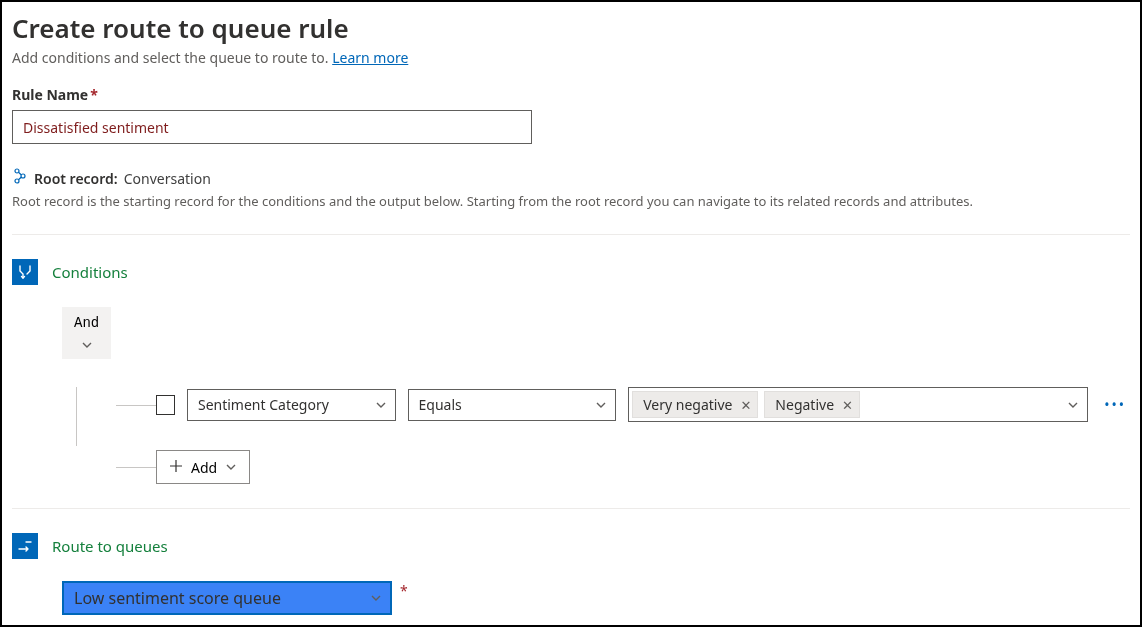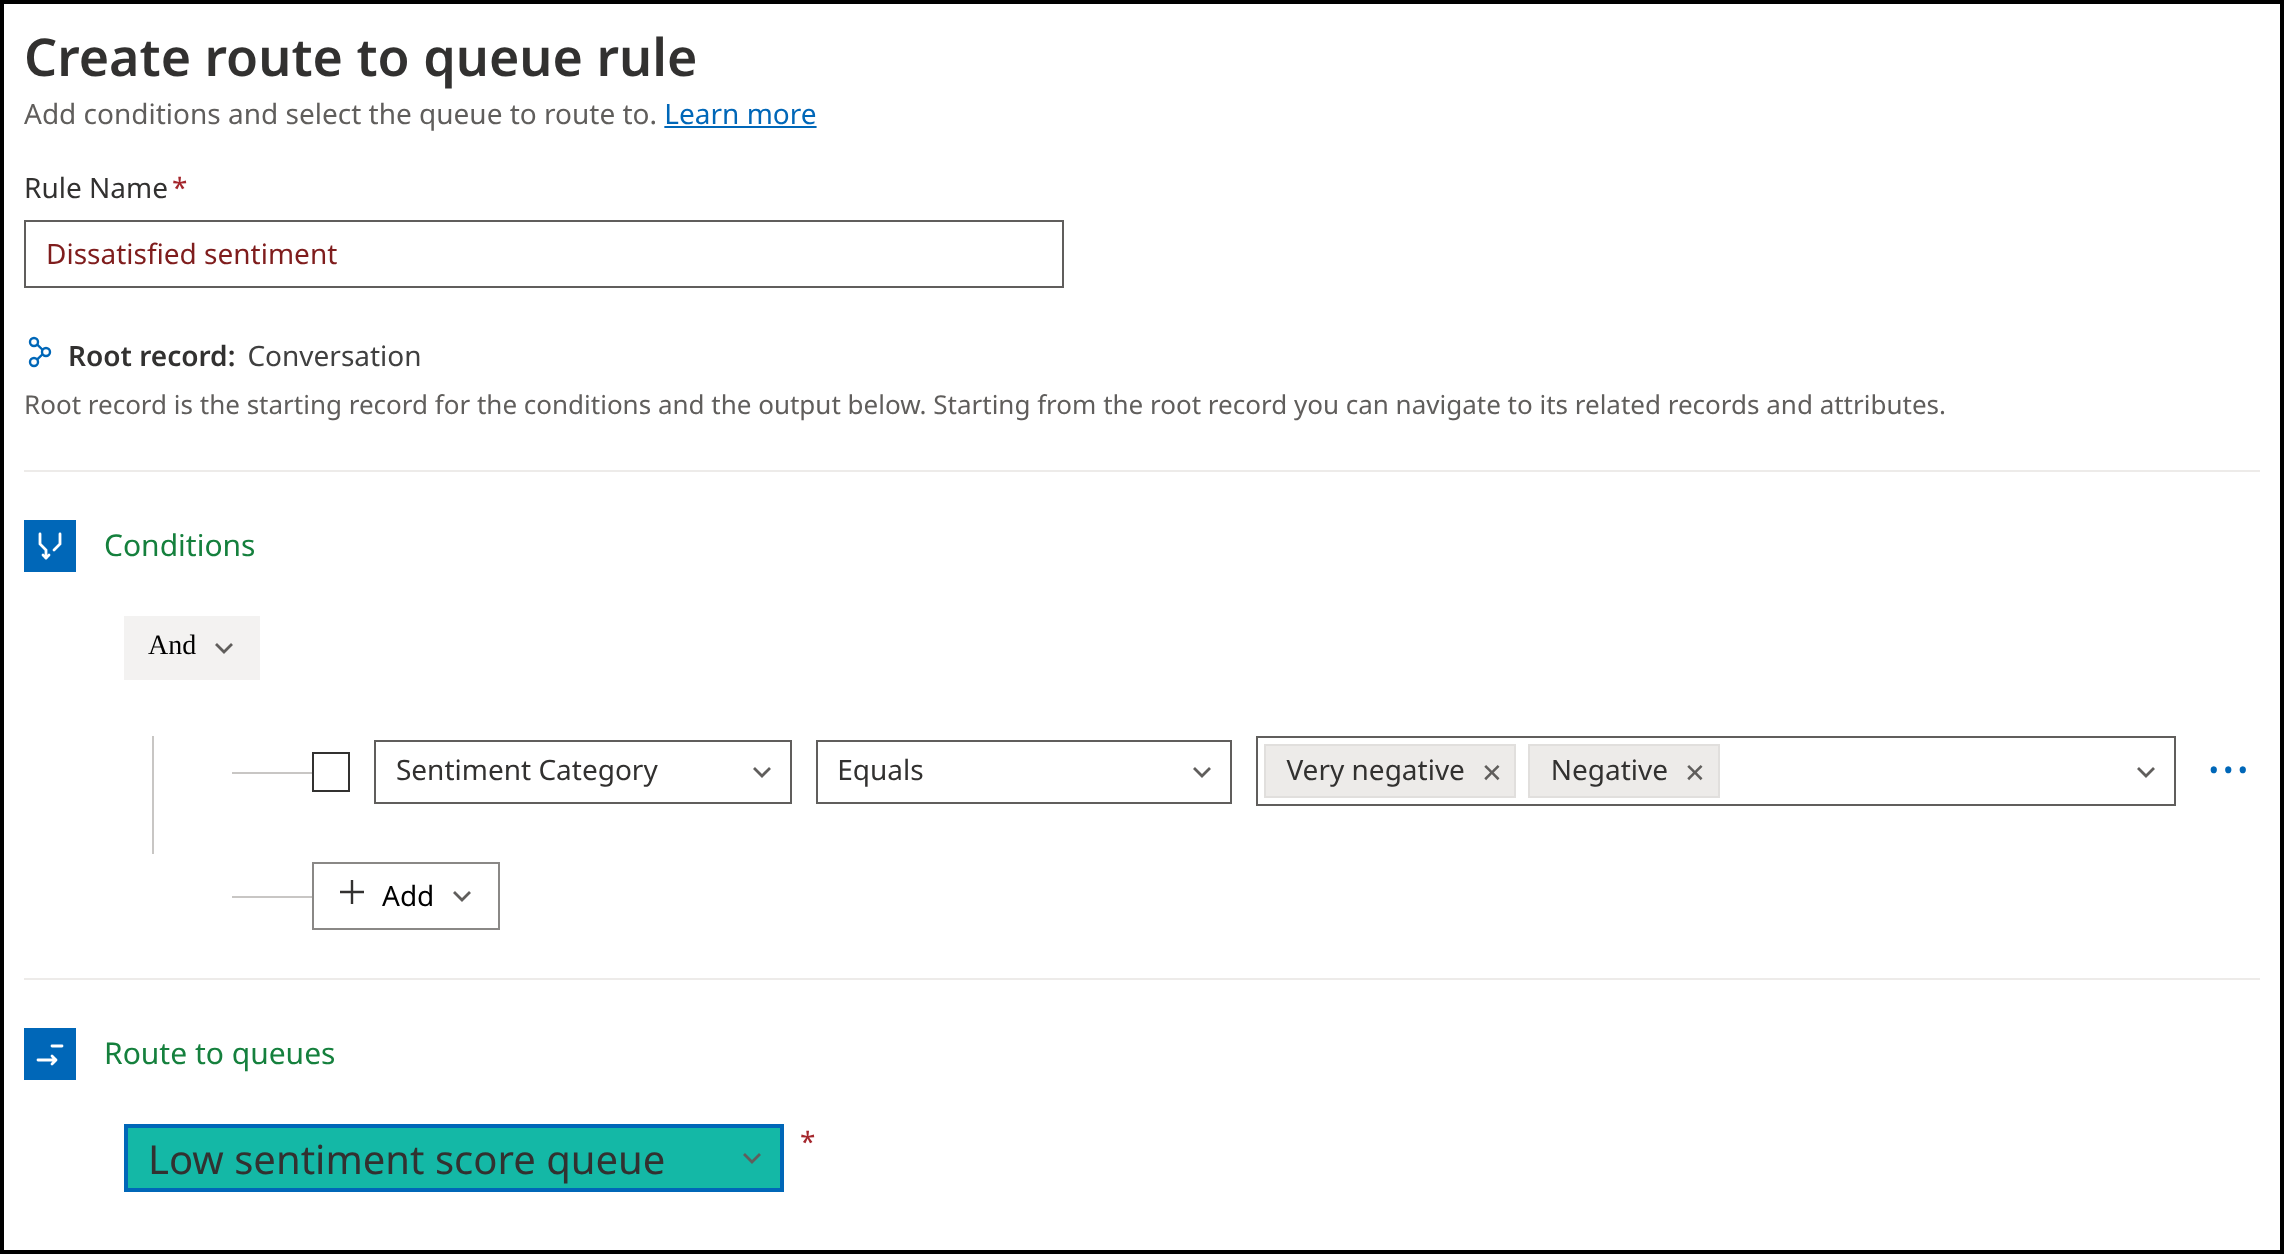--- a/index.html
+++ b/index.html
@@ -18,7 +18,7 @@
   .title { font-size: 26px; font-weight: 600; margin: 0 0 2px 0; }
   .subtitle { font-size: 14px; color: #605e5c; margin: 0 0 18px 0; }
   .link { color: #0067b8; text-decoration: underline; cursor: pointer; }
-  .field-label { font-size: 14px; font-weight: 400; margin-bottom: 6px; }
+  .field-label { font-size: 14px; font-weight: 700; margin-bottom: 6px; }
   .req { color: #a4262c; margin-left: 2px; }
   .text-input {
     width: 520px; height: 34px;

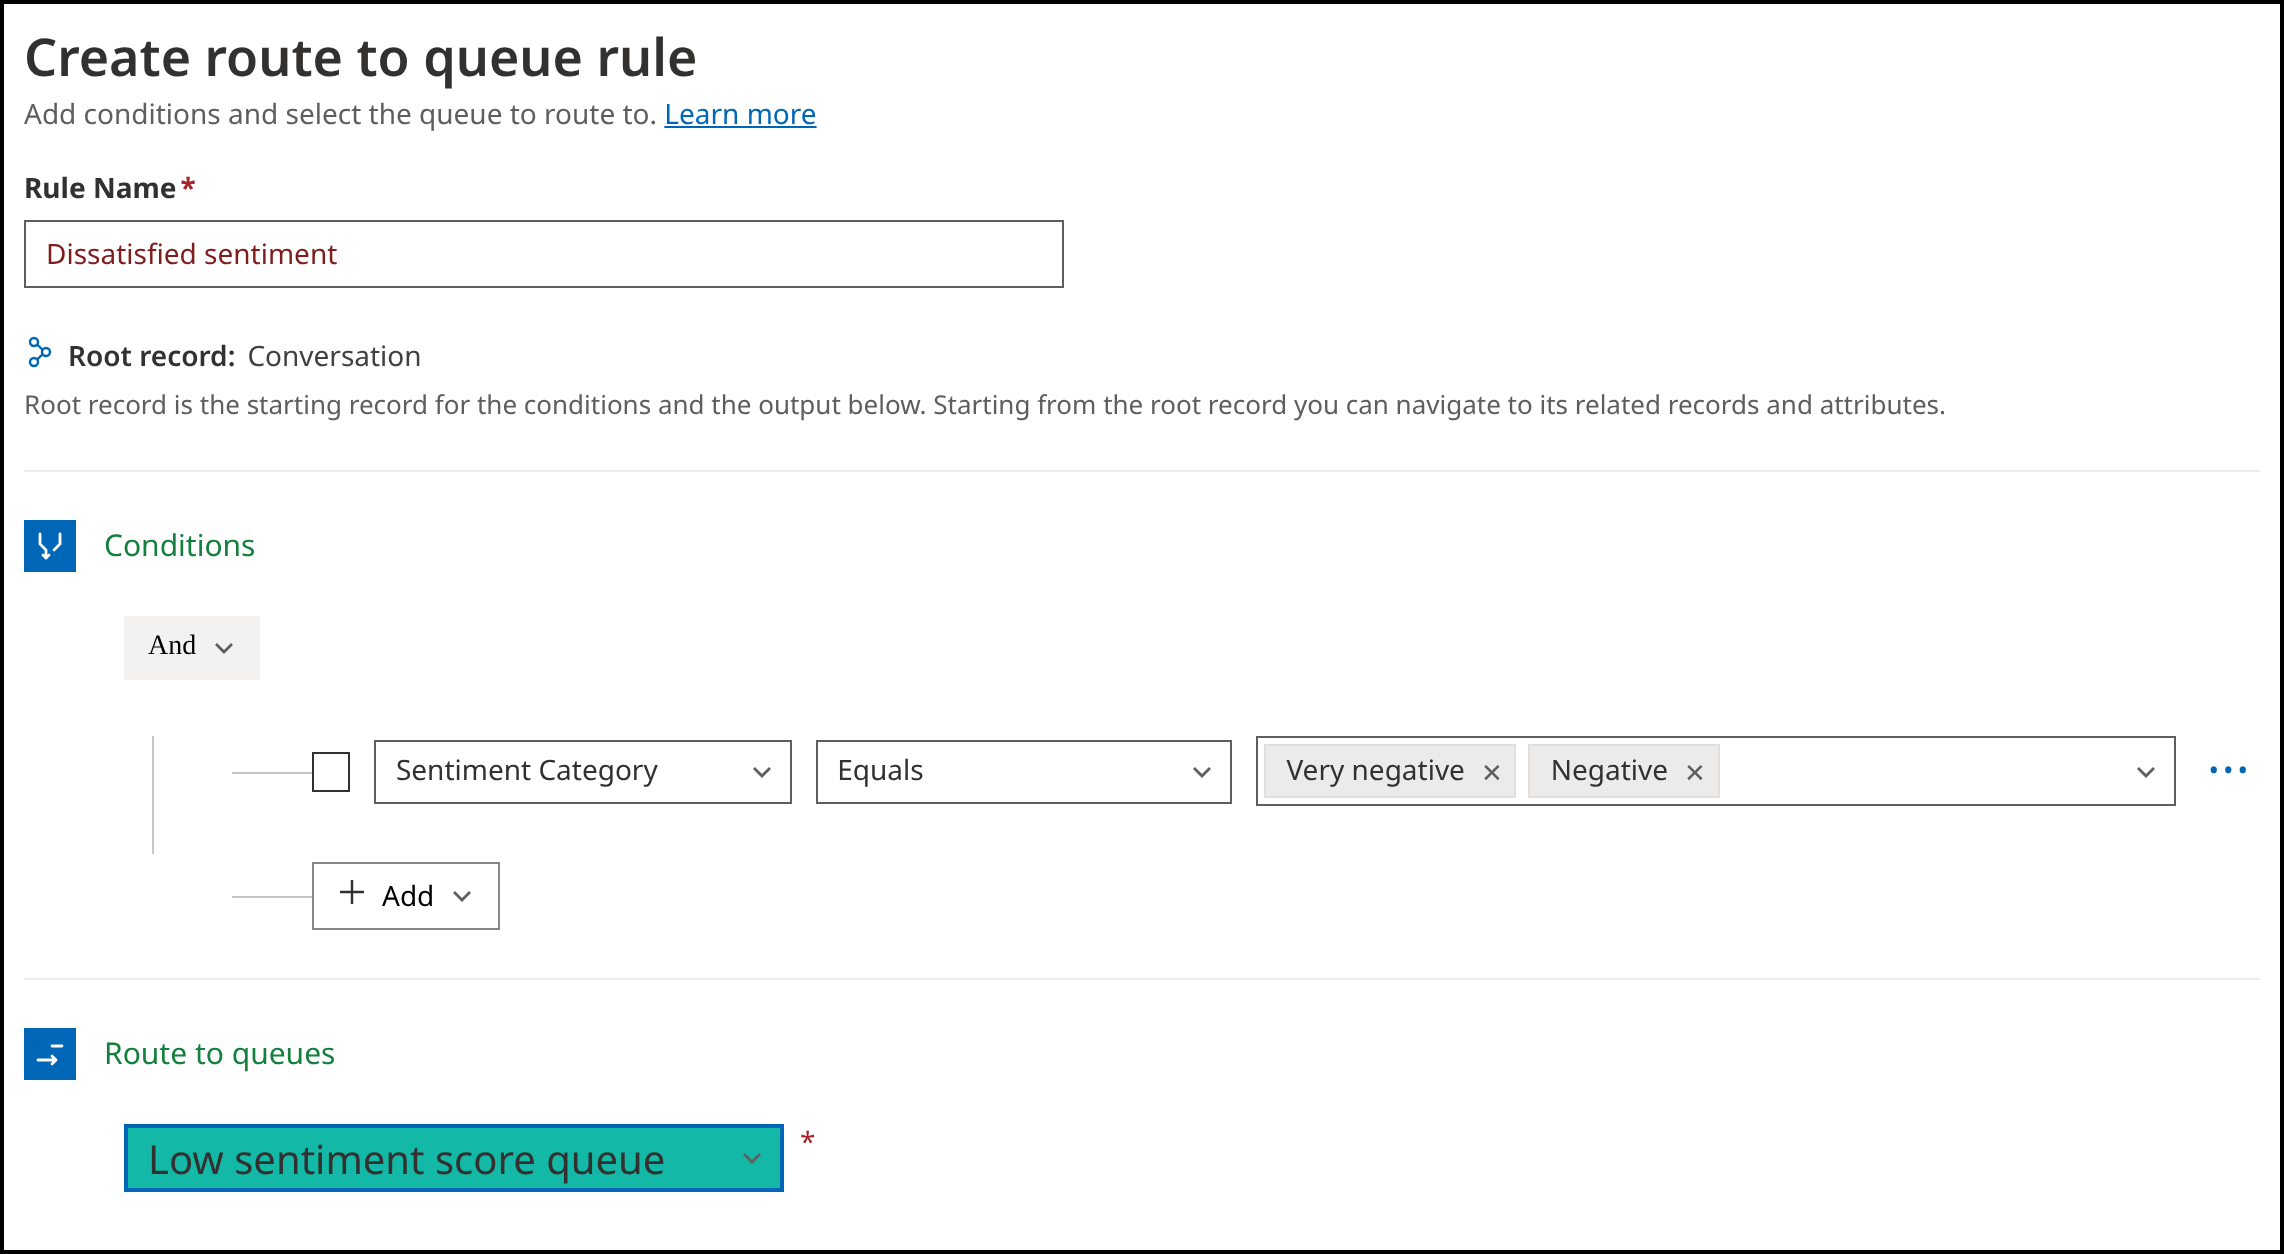--- a/index.html
+++ b/index.html
@@ -49,8 +49,9 @@
     border: none;
     padding: 8px 12px;
     font-size: 14px;
-    font-family: Liberation Serif, serif;
-    cursor: pointer;
+    font-family: Liberation Mono, monospace;
+    cursor: pointer;
+    flex-direction: column;
   }
   .tree { position: relative; margin-left: 14px; padding-left: 40px; }
   .tree::before {

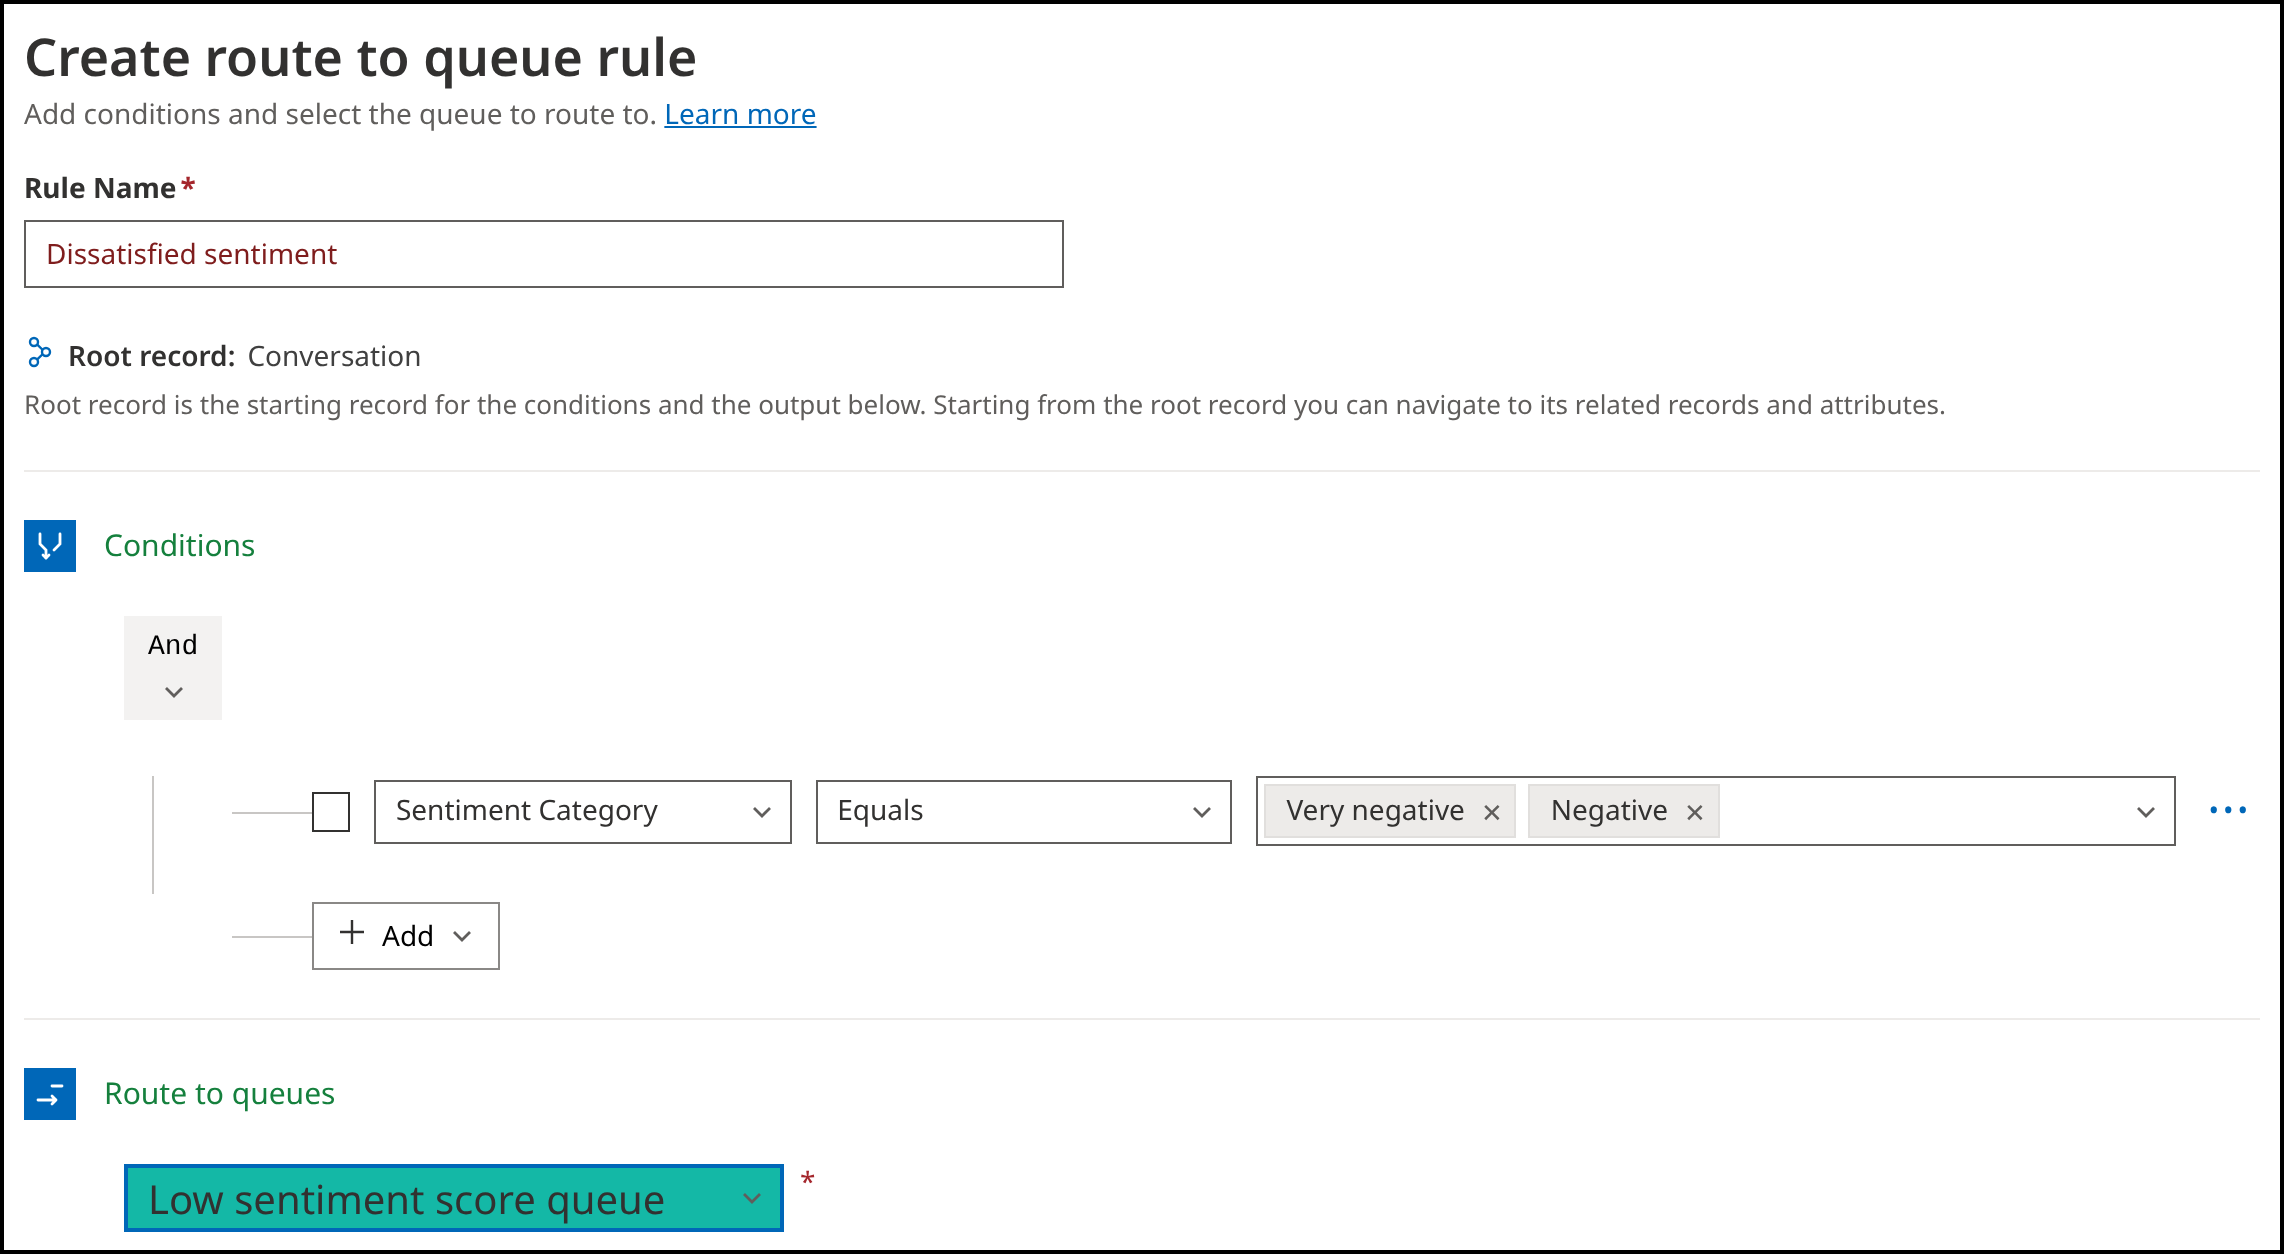--- a/index.html
+++ b/index.html
@@ -113,12 +113,12 @@
   .route-select {
     width: 330px; height: 34px;
     border: 2px solid #0067b8;
-    background: #14b8a6;
+    background: #3b82f6;
     display: flex;
     align-items: center;
     justify-content: space-between;
     padding: 0 8px 0 10px;
-    font-size: 20px;
+    font-size: 16px;
     cursor: pointer;
   }
   .chevron svg { display: block; }

